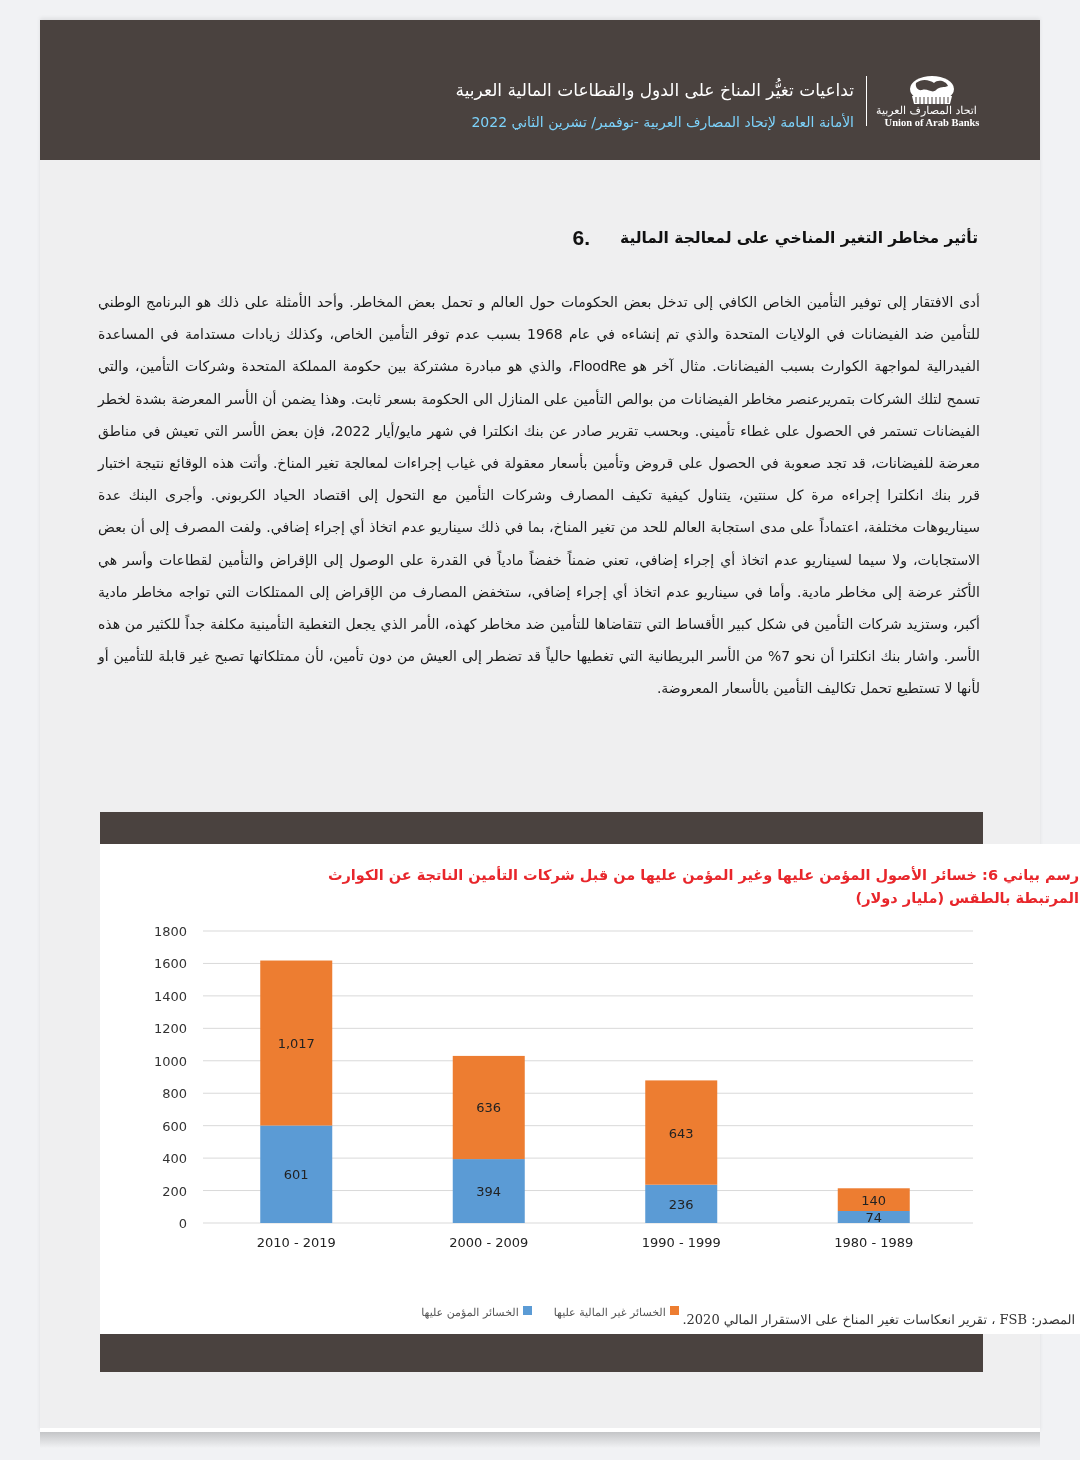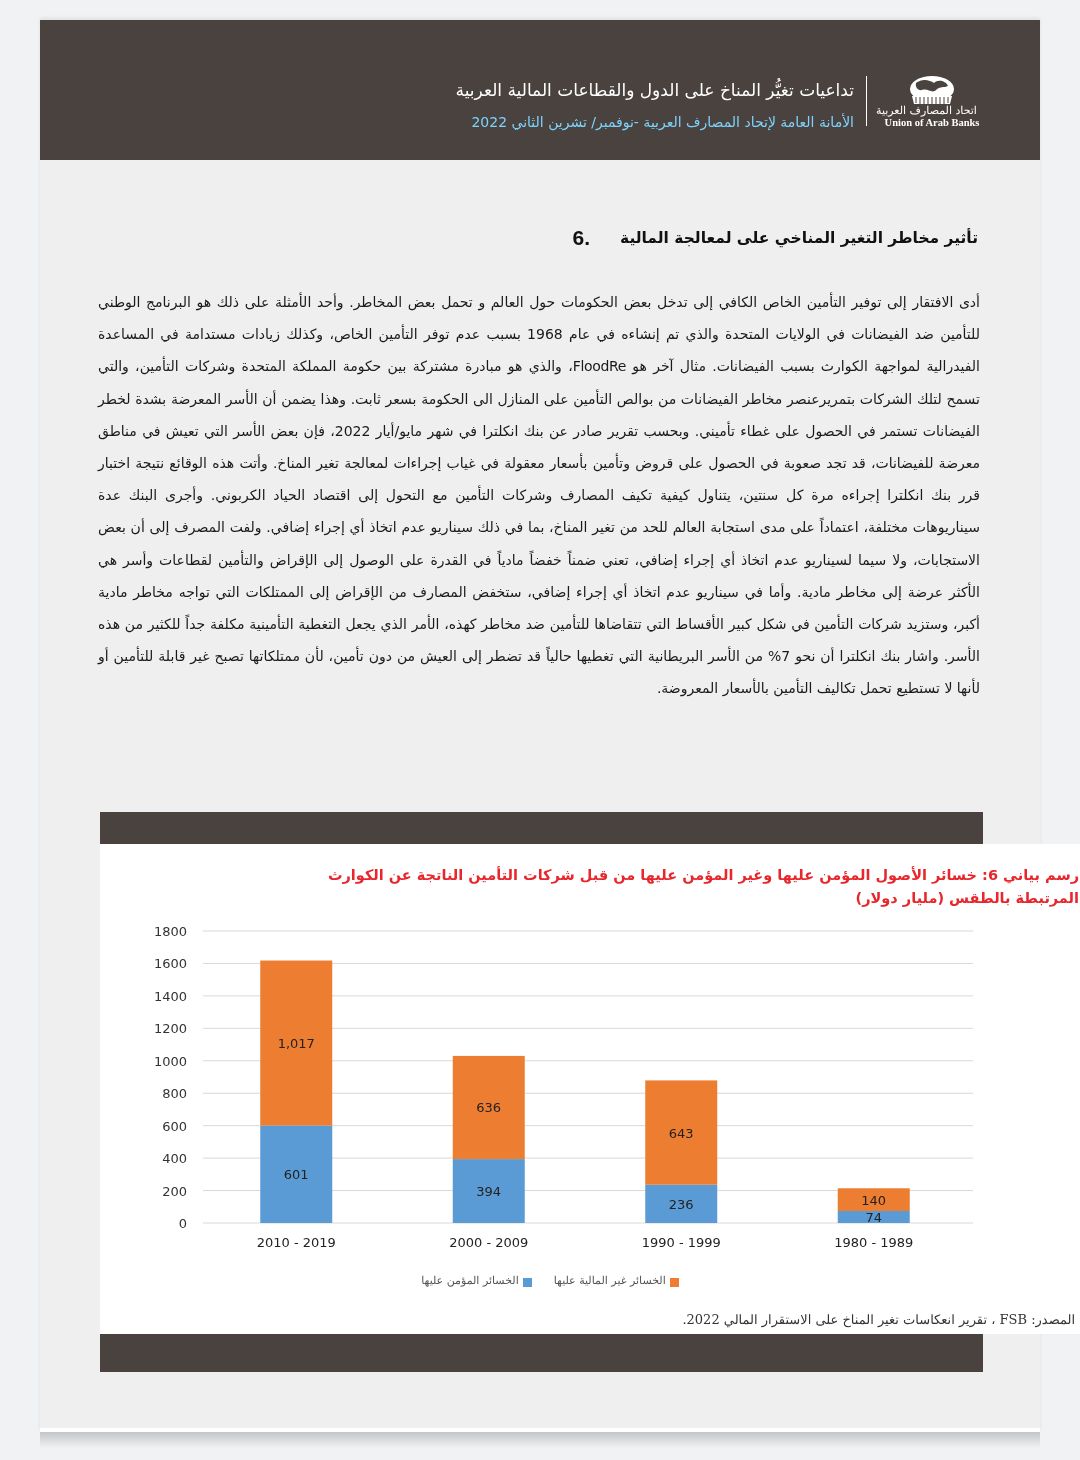--- a/index.html
+++ b/index.html
@@ -81,7 +81,7 @@
     display: flex; gap: 22px; justify-content: center;
     font-family: "DejaVu Serif", serif; font-size: 11px; color: #555;
   }
-  .legend-item { display: flex; align-items: flex-end; gap: 4px; }
+  .legend-item { display: flex; align-items: flex-start; gap: 4px; margin-top: 32px; }
   .legend-swatch { width: 9px; height: 9px; display: inline-block; }
   .source {
     position: absolute; right: 46px; top: 468px; direction: rtl;

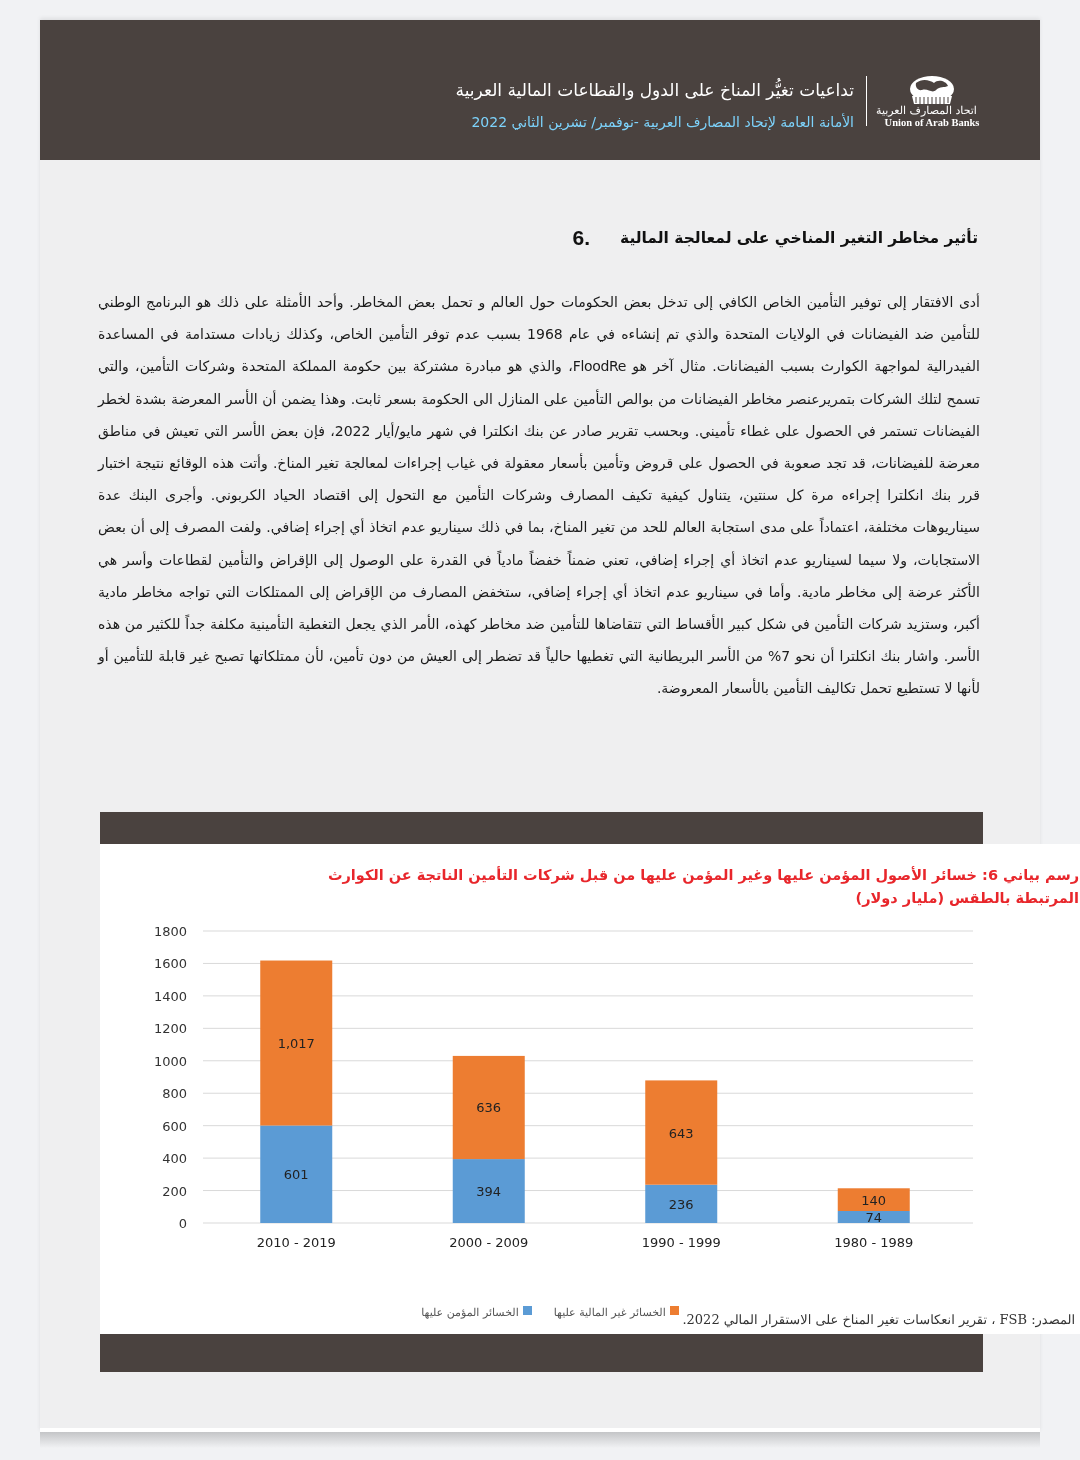--- a/index.html
+++ b/index.html
@@ -181,7 +181,7 @@
           <span>الخسائر المؤمن عليها</span>
         </div>
       </div>
-      <div class="source">المصدر: FSB ، تقرير انعكاسات تغير المناخ على الاستقرار المالي 2022.</div>
+      <div class="source">المصدر: FSB ، تقرير انعكاسات تغير المناخ على الاستقرار المالي 2020.</div>
     </div>
     <div class="chart-bottombar"></div>
   </div>

